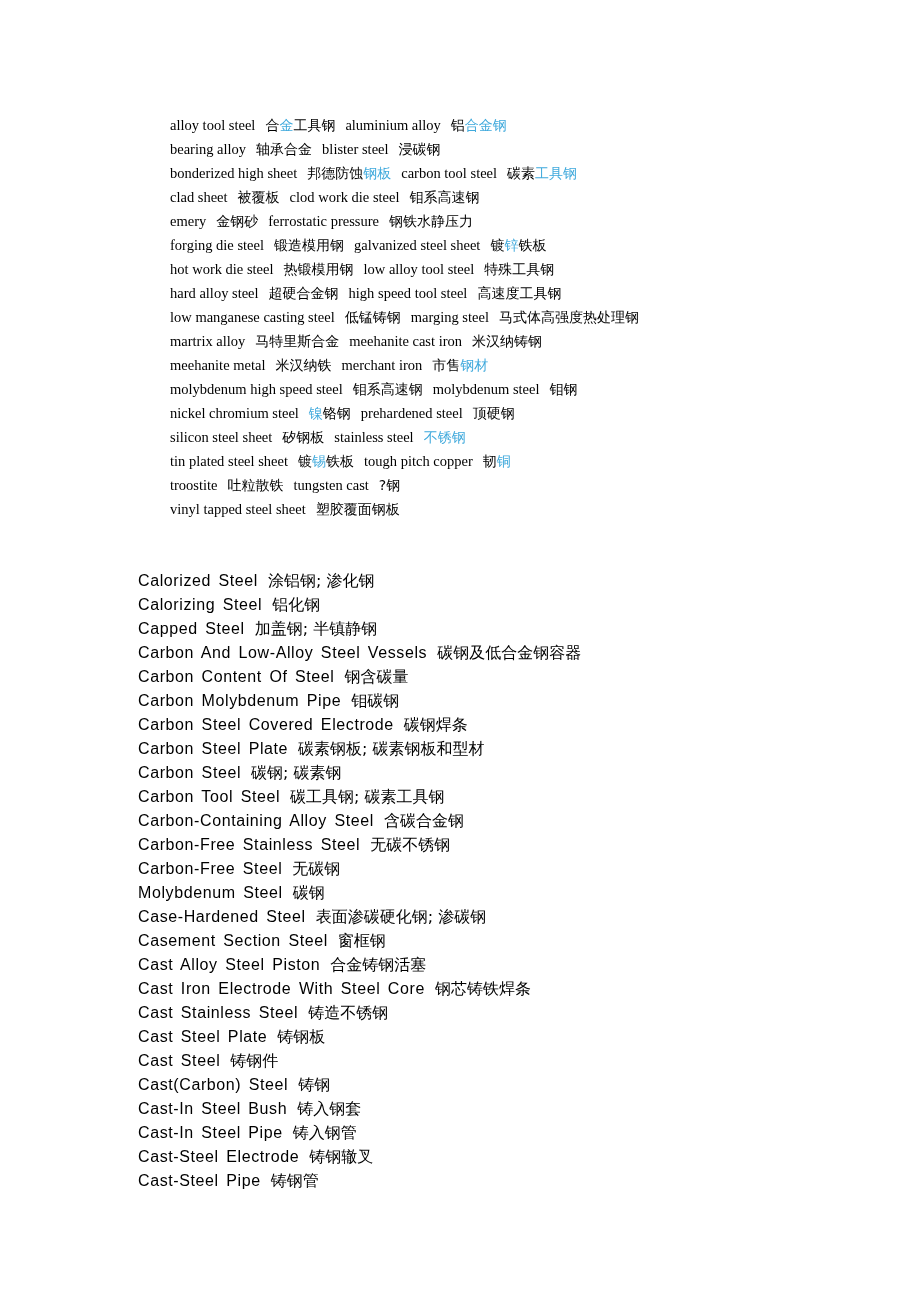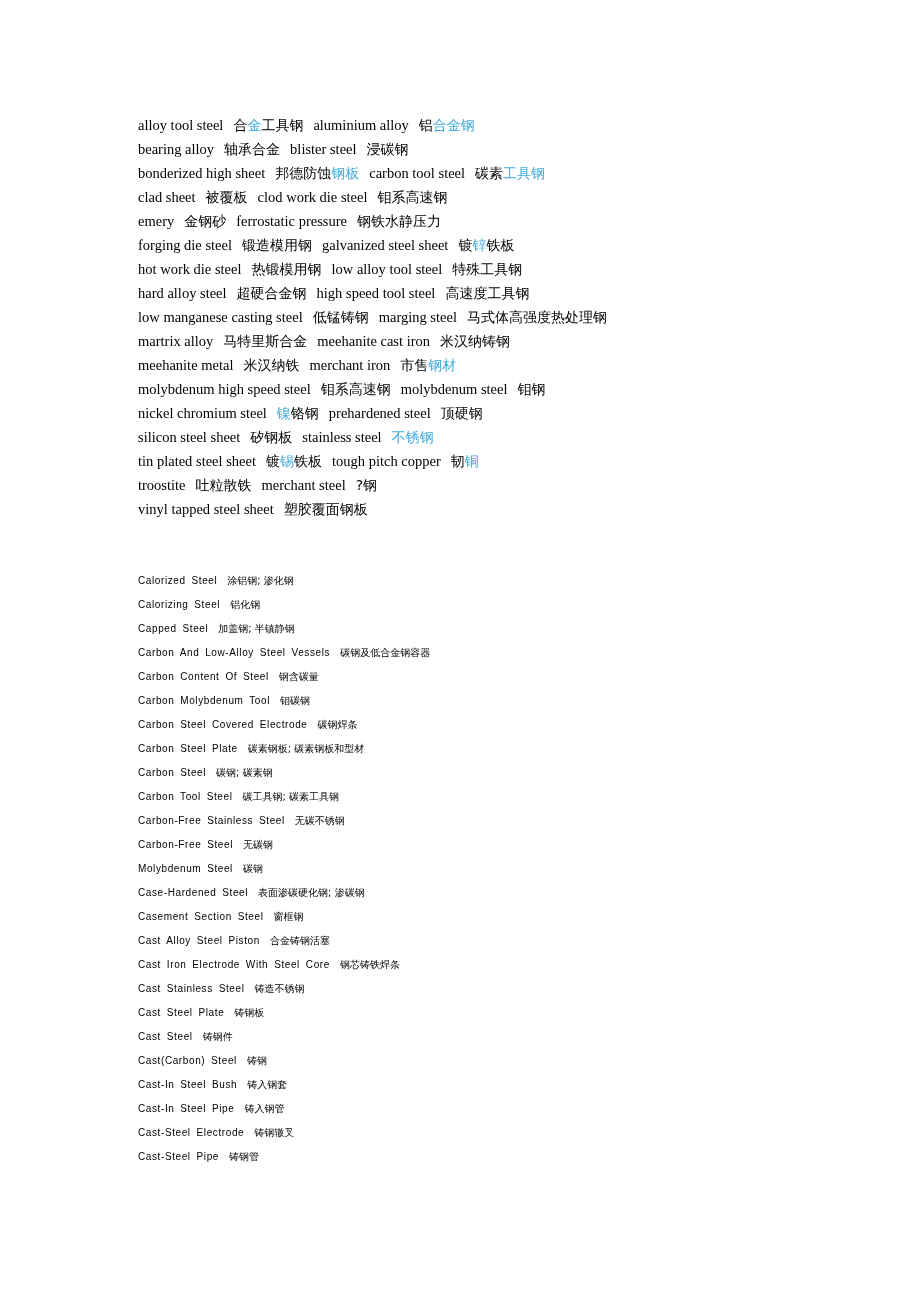--- a/index.html
+++ b/index.html
@@ -28,6 +28,7 @@
     font-size: 14.5px;
     line-height: 24px;
     color: #000000;
+    margin-left: 32px;
   }
   .section-serif .gloss-line {
     white-space: nowrap;

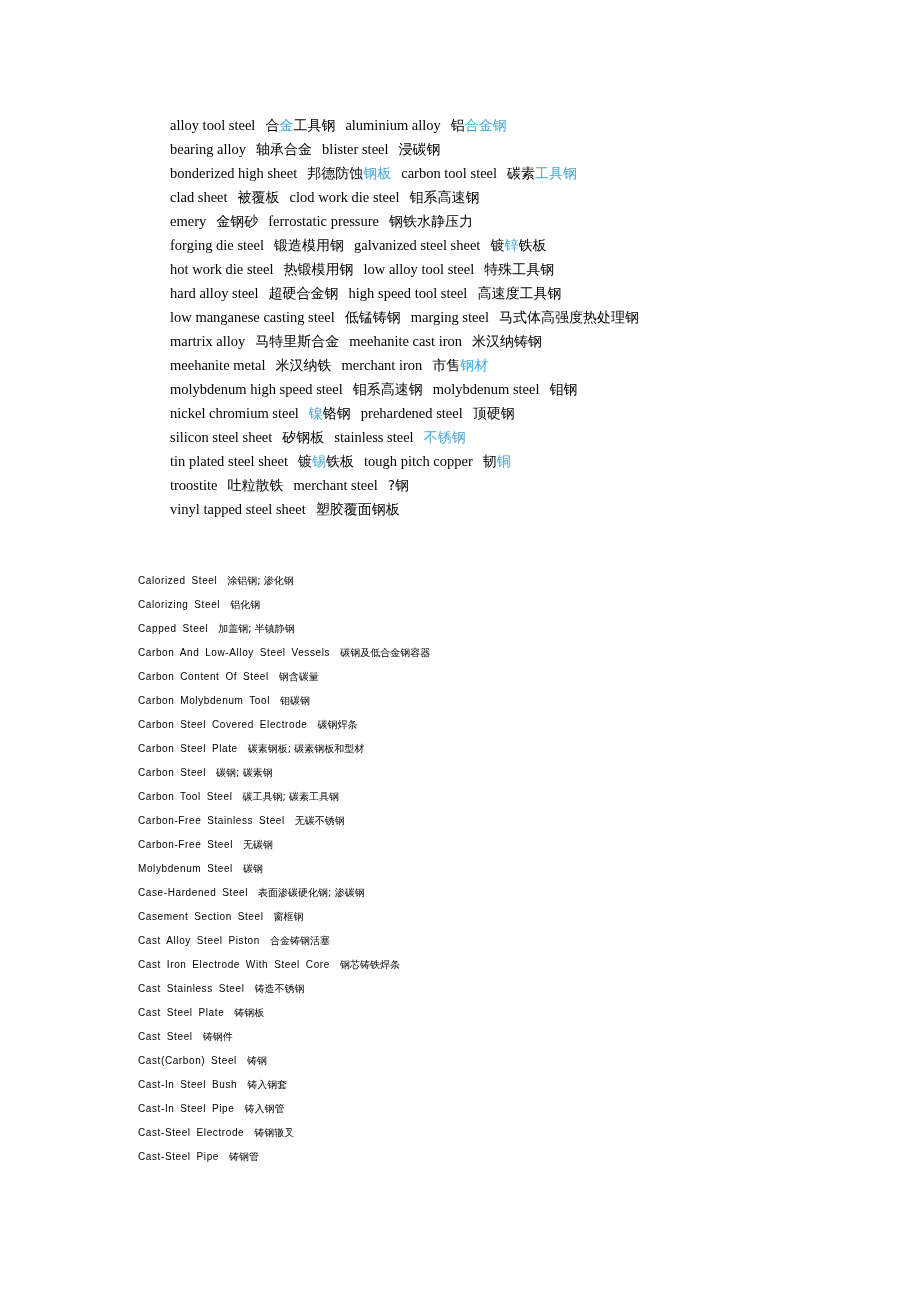--- a/index.html
+++ b/index.html
@@ -97,7 +97,7 @@
         <div class="gloss-line"><span class="en">nickel chromium steel</span><span class="sp-wide"></span><span class="cn hl">镍</span><span class="cn">铬钢</span><span class="sp-wide"></span><span class="en">prehardened steel</span><span class="sp-wide"></span><span class="cn">顶硬钢</span></div>
         <div class="gloss-line"><span class="en">silicon steel sheet</span><span class="sp-wide"></span><span class="cn">矽钢板</span><span class="sp-wide"></span><span class="en">stainless steel</span><span class="sp-wide"></span><span class="cn hl">不锈钢</span></div>
         <div class="gloss-line"><span class="en">tin plated steel sheet</span><span class="sp-wide"></span><span class="cn">镀</span><span class="cn hl">锡</span><span class="cn">铁板</span><span class="sp-wide"></span><span class="en">tough pitch copper</span><span class="sp-wide"></span><span class="cn">韧</span><span class="cn hl">铜</span></div>
-        <div class="gloss-line"><span class="en">troostite</span><span class="sp-wide"></span><span class="cn">吐粒散铁</span><span class="sp-wide"></span><span class="en">merchant steel</span><span class="sp-wide"></span><span class="cn">?钢</span></div>
+        <div class="gloss-line"><span class="en">troostite</span><span class="sp-wide"></span><span class="cn">吐粒散铁</span><span class="sp-wide"></span><span class="en">tungsten cast</span><span class="sp-wide"></span><span class="cn">?钢</span></div>
         <div class="gloss-line"><span class="en">vinyl tapped steel sheet</span><span class="sp-wide"></span><span class="cn">塑胶覆面钢板</span></div>
       </div>
 

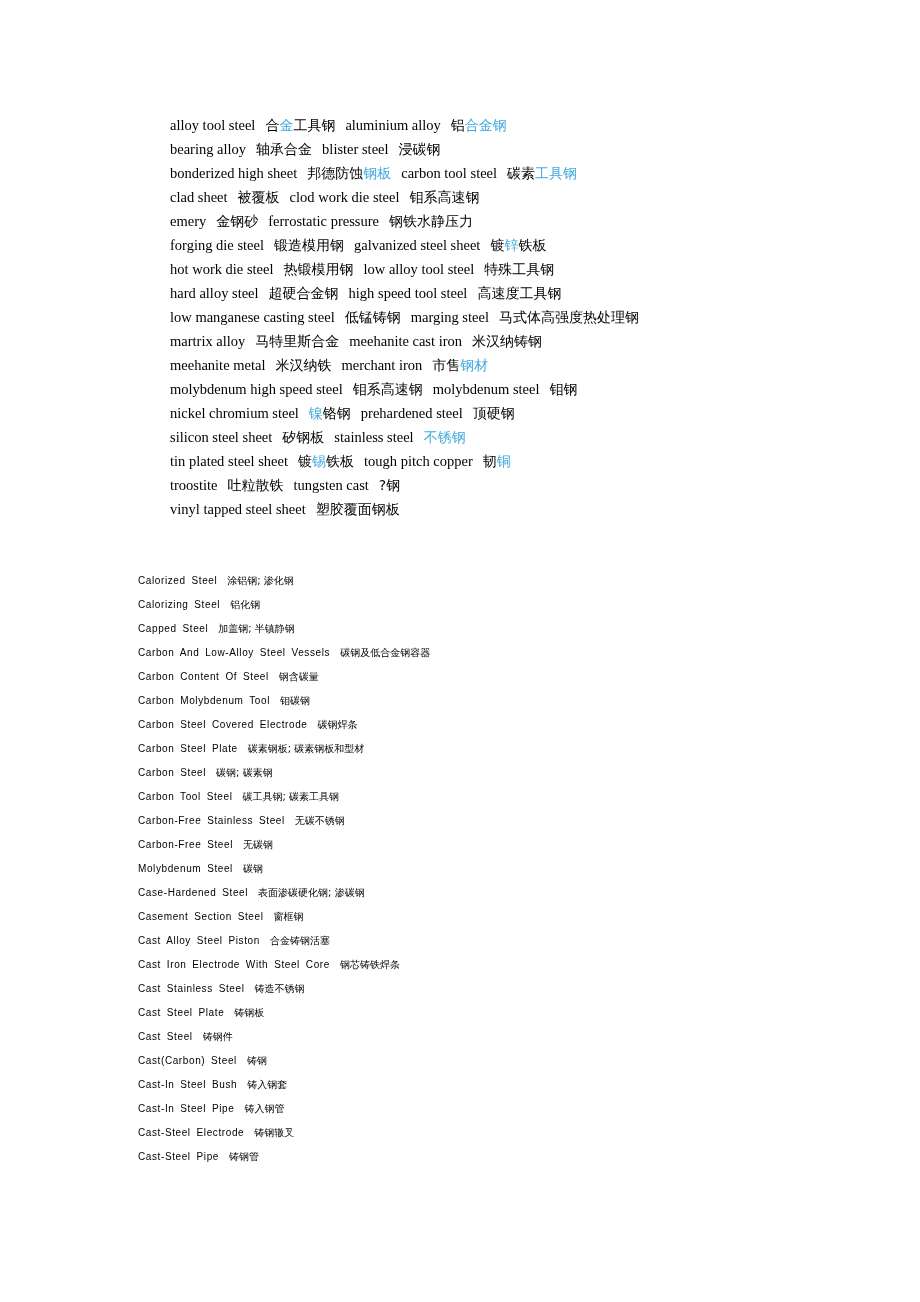--- a/index.html
+++ b/index.html
@@ -53,7 +53,7 @@
   
   .section-sans {
     font-family: "Liberation Sans", "DejaVu Sans", sans-serif;
-    font-size: 10px;
+    font-size: 16px;
     line-height: 24px;
     color: #000000;
   }

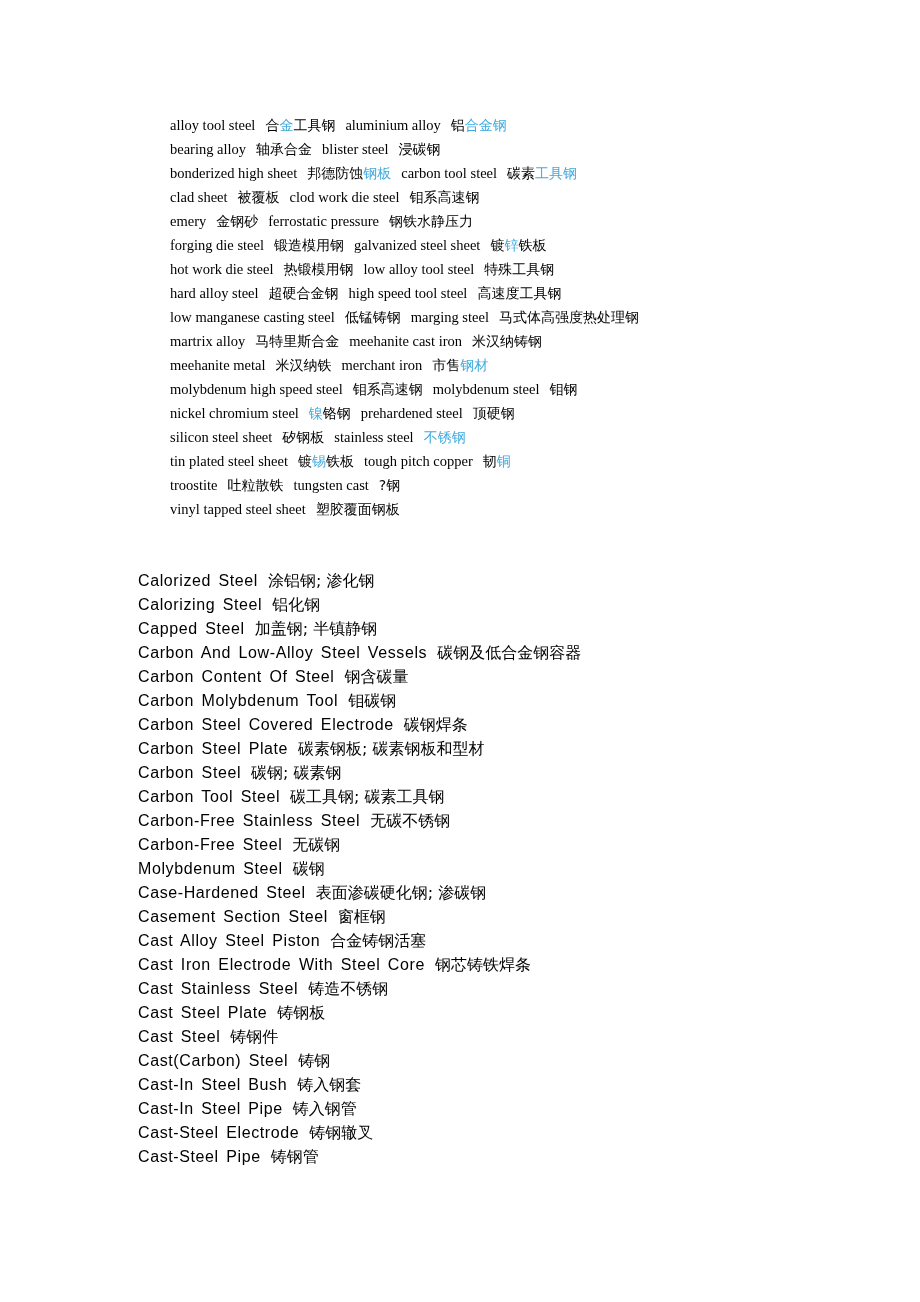--- a/index.html
+++ b/index.html
@@ -109,7 +109,7 @@
         <div class="entry-line"><span class="en">Capped Steel</span><span class="sp-wide"></span><span class="cn">加盖钢; 半镇静钢</span></div>
         <div class="entry-line"><span class="en">Carbon And Low-Alloy Steel Vessels</span><span class="sp-wide"></span><span class="cn">碳钢及低合金钢容器</span></div>
         <div class="entry-line"><span class="en">Carbon Content Of Steel</span><span class="sp-wide"></span><span class="cn">钢含碳量</span></div>
-        <div class="entry-line"><span class="en">Carbon Molybdenum Tool</span><span class="sp-wide"></span><span class="cn">钼碳钢</span></div>
+        <div class="entry-line"><span class="en">Carbon Molybdenum Pipe</span><span class="sp-wide"></span><span class="cn">钼碳钢</span></div>
         <div class="entry-line"><span class="en">Carbon Steel Covered Electrode</span><span class="sp-wide"></span><span class="cn">碳钢焊条</span></div>
         <div class="entry-line"><span class="en">Carbon Steel Plate</span><span class="sp-wide"></span><span class="cn">碳素钢板; 碳素钢板和型材</span></div>
         <div class="entry-line"><span class="en">Carbon Steel</span><span class="sp-wide"></span><span class="cn">碳钢; 碳素钢</span></div>

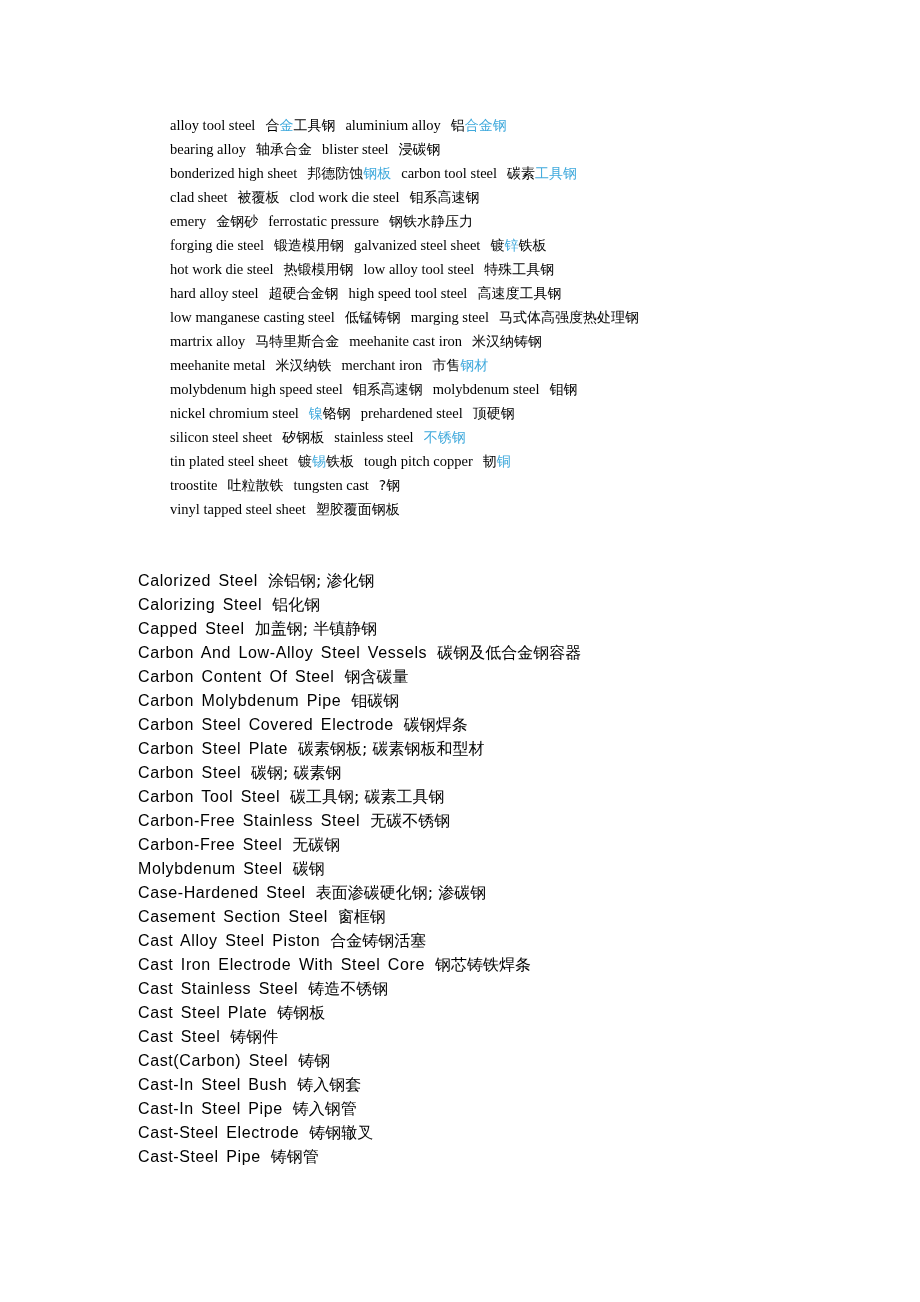--- a/index.html
+++ b/index.html
@@ -114,6 +114,7 @@
         <div class="entry-line"><span class="en">Carbon Steel Plate</span><span class="sp-wide"></span><span class="cn">碳素钢板; 碳素钢板和型材</span></div>
         <div class="entry-line"><span class="en">Carbon Steel</span><span class="sp-wide"></span><span class="cn">碳钢; 碳素钢</span></div>
         <div class="entry-line"><span class="en">Carbon Tool Steel</span><span class="sp-wide"></span><span class="cn">碳工具钢; 碳素工具钢</span></div>
+        <div class="entry-line"><span class="en">Carbon-Containing Alloy Steel</span><span class="sp-wide"></span><span class="cn">含碳合金钢</span></div>
         <div class="entry-line"><span class="en">Carbon-Free Stainless Steel</span><span class="sp-wide"></span><span class="cn">无碳不锈钢</span></div>
         <div class="entry-line"><span class="en">Carbon-Free Steel</span><span class="sp-wide"></span><span class="cn">无碳钢</span></div>
         <div class="entry-line"><span class="en">Molybdenum Steel</span><span class="sp-wide"></span><span class="cn">碳钢</span></div>

